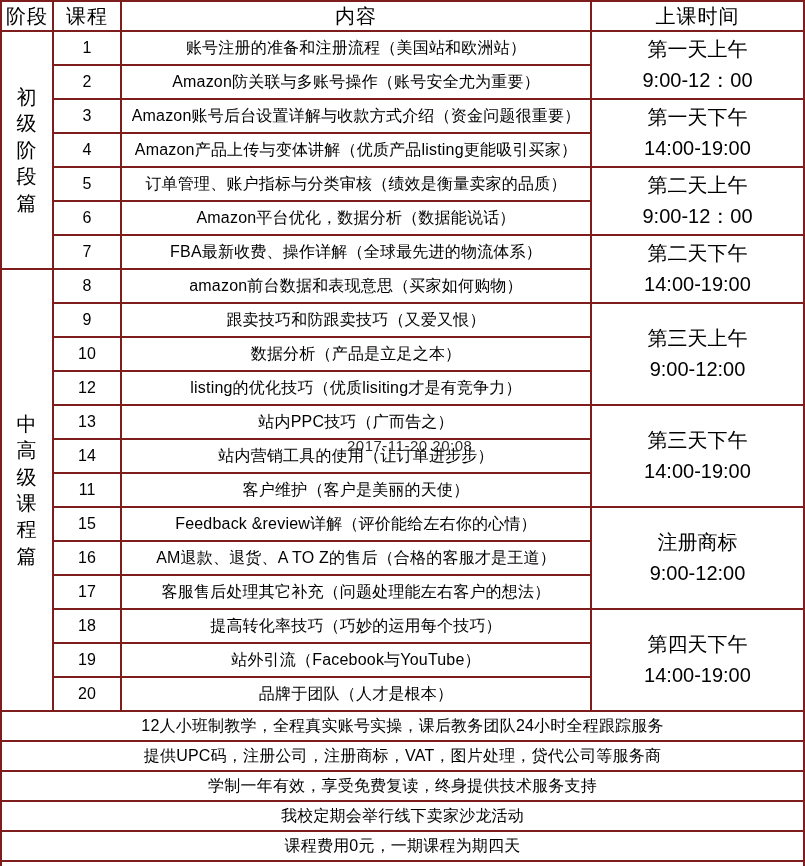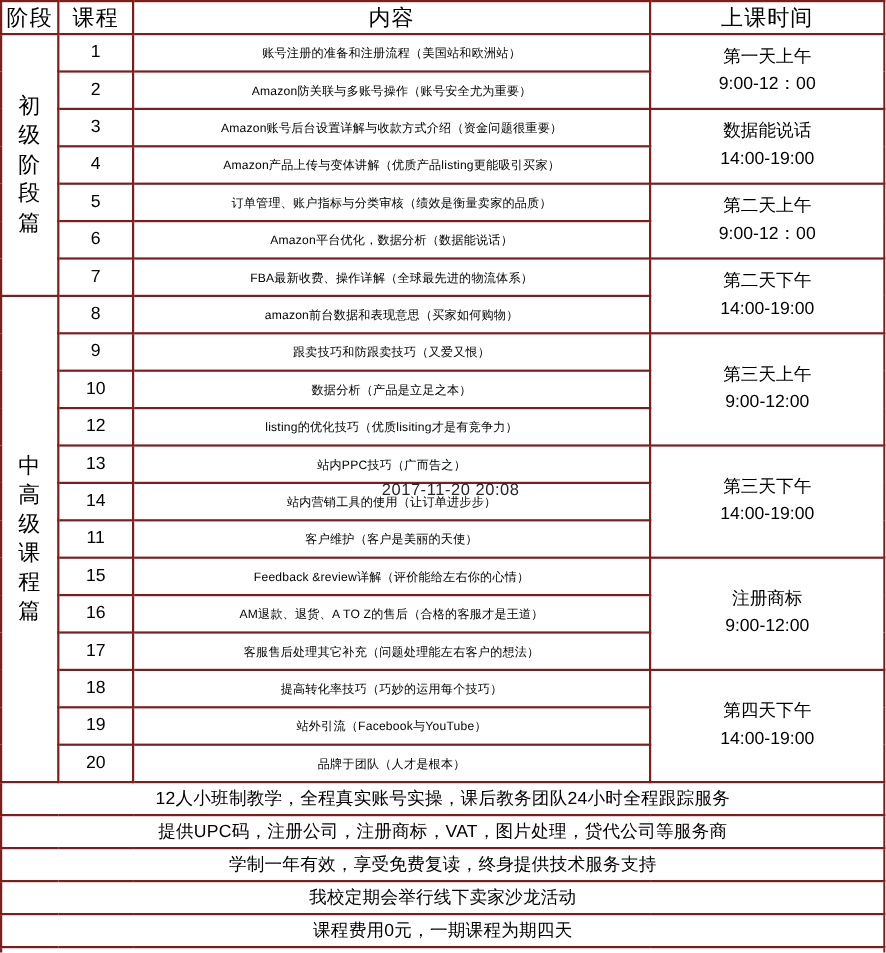--- a/index.html
+++ b/index.html
@@ -52,7 +52,7 @@
     height: 32px;
   }
   .content-cell {
-    font-size: 11px;
+    font-size: 16px;
     height: 32px;
     letter-spacing: 0.2px;
   }

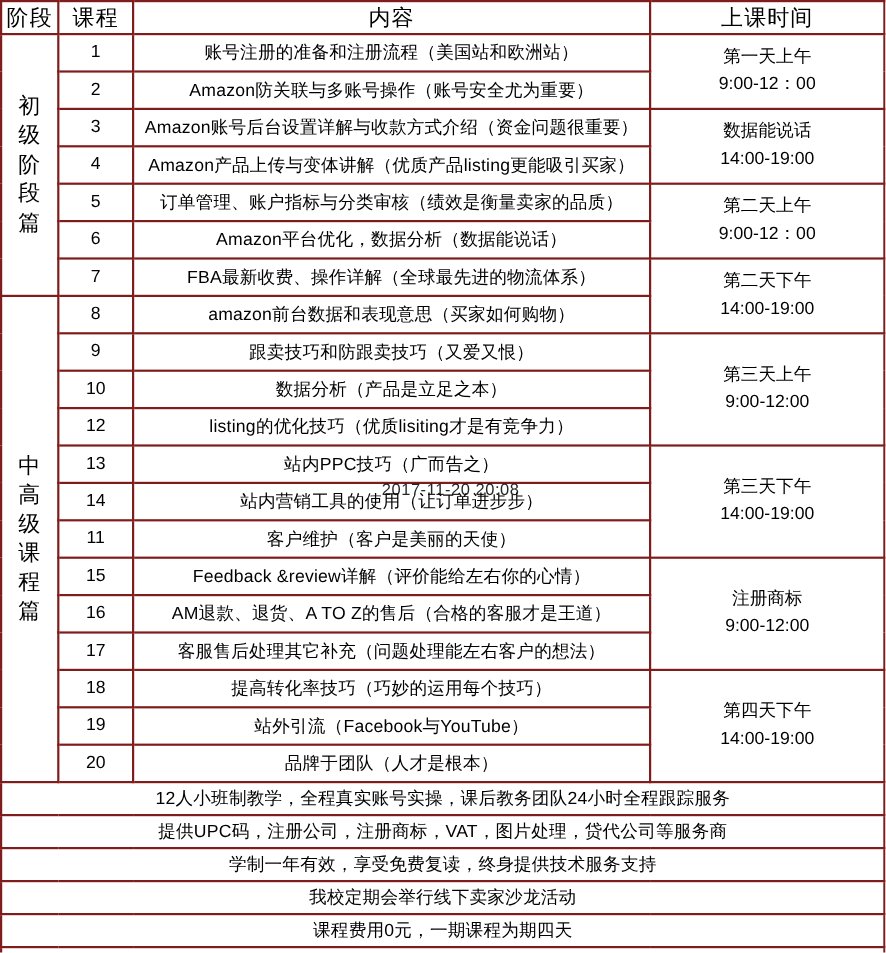--- a/index.html
+++ b/index.html
@@ -57,7 +57,7 @@
     letter-spacing: 0.2px;
   }
   .time-cell {
-    font-size: 16px;
+    font-size: 20px;
     line-height: 1.55;
     margin-left: 32px;
   }

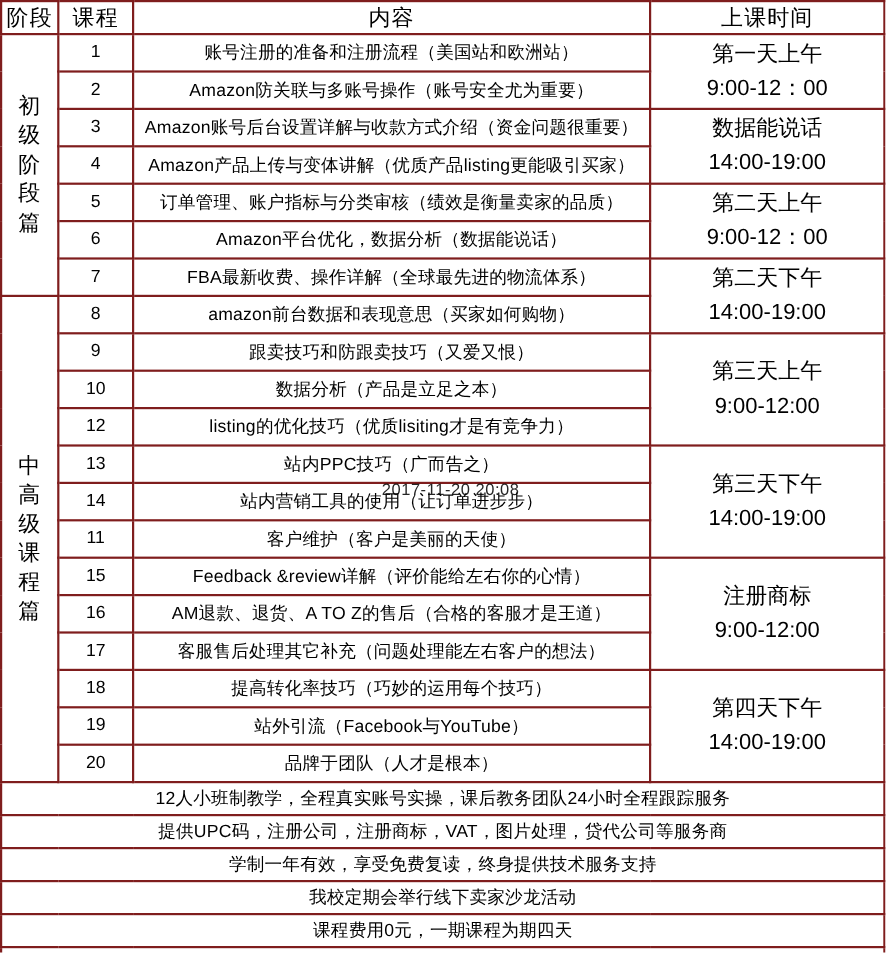--- a/index.html
+++ b/index.html
@@ -131,7 +131,7 @@
         <td class="no-cell">3</td>
         <td class="content-cell">Amazon账号后台设置详解与收款方式介绍（资金问题很重要）</td>
         <td class="time-cell" rowspan="2">
-          <span class="t1">数据能说话</span>
+          <span class="t1">第一天下午</span>
           <span class="t2">14:00-19:00</span>
         </td>
       </tr>

